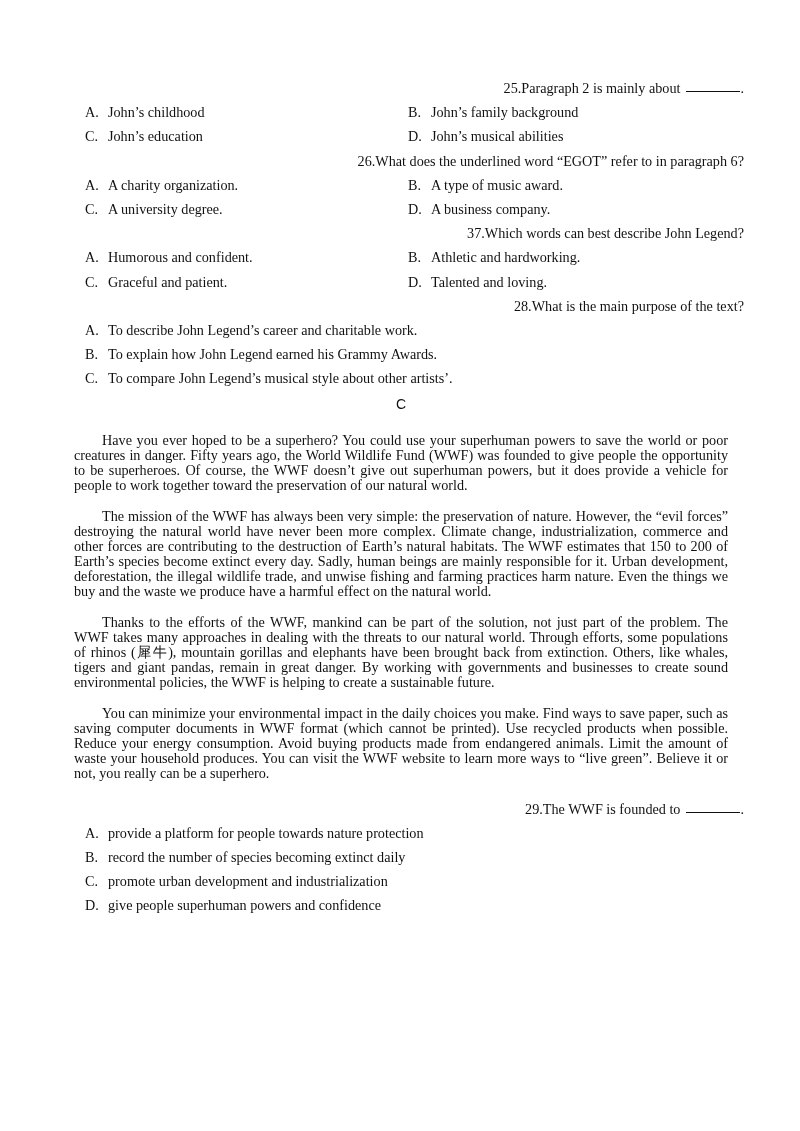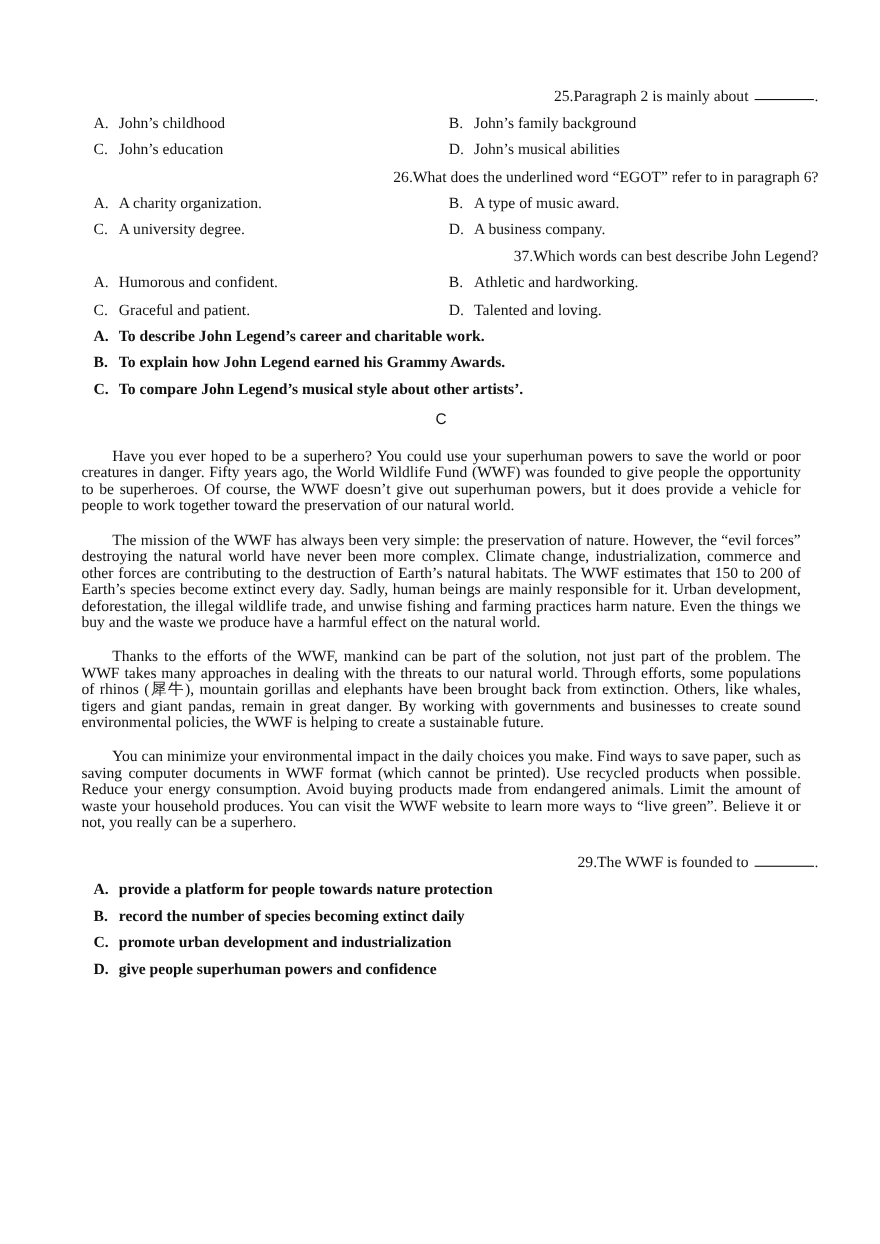--- a/index.html
+++ b/index.html
@@ -70,6 +70,9 @@
   </div>
 
   <div class="q">
+    <div class="line">
+      <span class="qnum">28.</span><span>What is the main purpose of the text?</span>
+    </div>
     <div class="opt1"><span class="olab">A.</span><span>To describe John Legend’s career and charitable work.</span></div>
     <div class="opt1"><span class="olab">B.</span><span>To explain how John Legend earned his Grammy Awards.</span></div>
     <div class="opt1"><span class="olab">C.</span><span>To compare John Legend’s musical style about other artists’.</span></div>

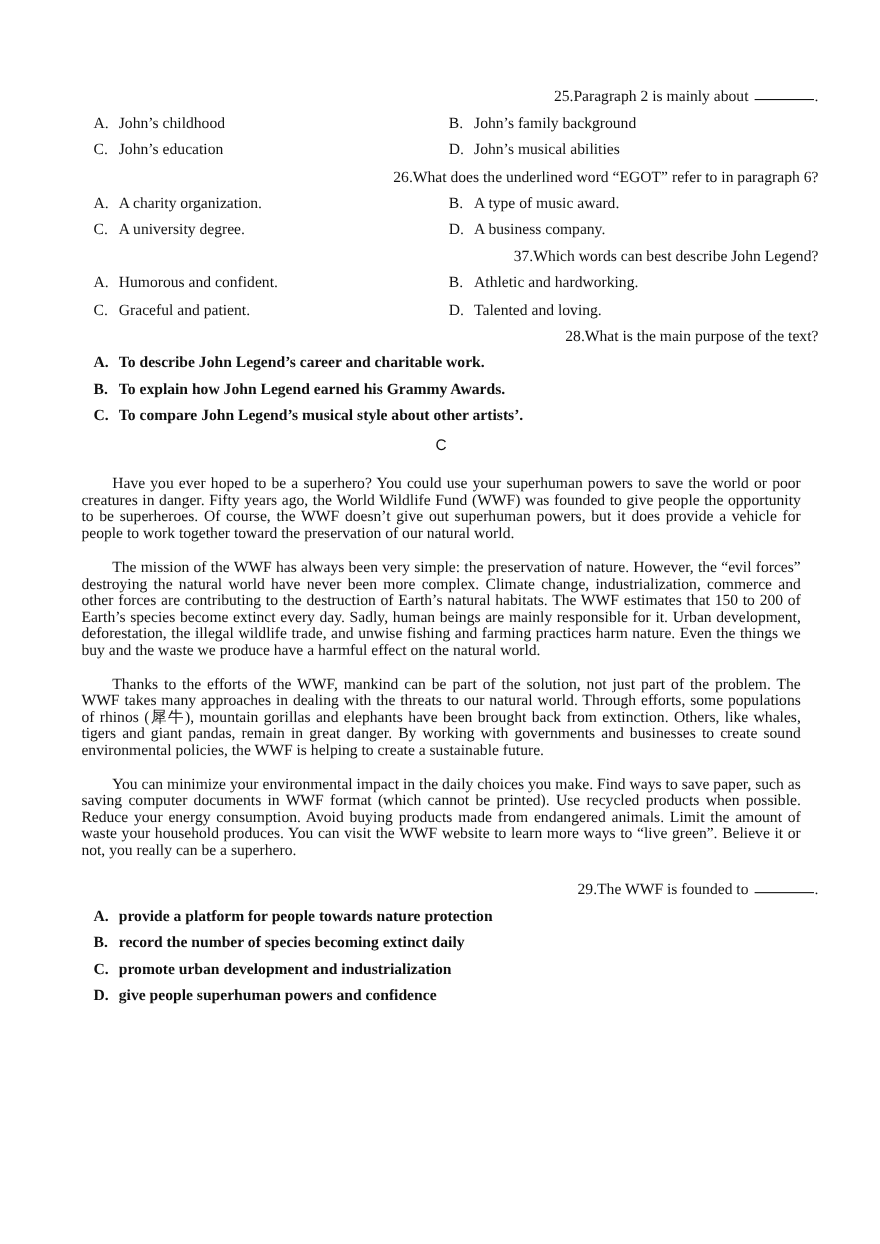--- a/index.html
+++ b/index.html
@@ -17,7 +17,7 @@
   .opts2 { position: relative; height: 24.2px; line-height: 24.2px; white-space: nowrap; }
   .opts2 .left { position: absolute; left: 27px; }
   .opts2 .right { position: absolute; left: 350px; }
-  .opt1 { padding-left: 27px; height: 24.2px; line-height: 24.2px; white-space: nowrap; font-weight: bold; }
+  .opt1 { padding-left: 27px; height: 24.2px; line-height: 24.2px; white-space: nowrap; }
   .olab { display: inline-block; width: 23px; }
   .section { text-align: center; font-family: "Liberation Sans", "DejaVu Sans", sans-serif; font-size: 14px; height: 24.2px; line-height: 24.2px; margin-top: 2px; }
   .para { text-align: justify; text-align-last: left; line-height: 15px; text-indent: 28px; margin: 16px; }

